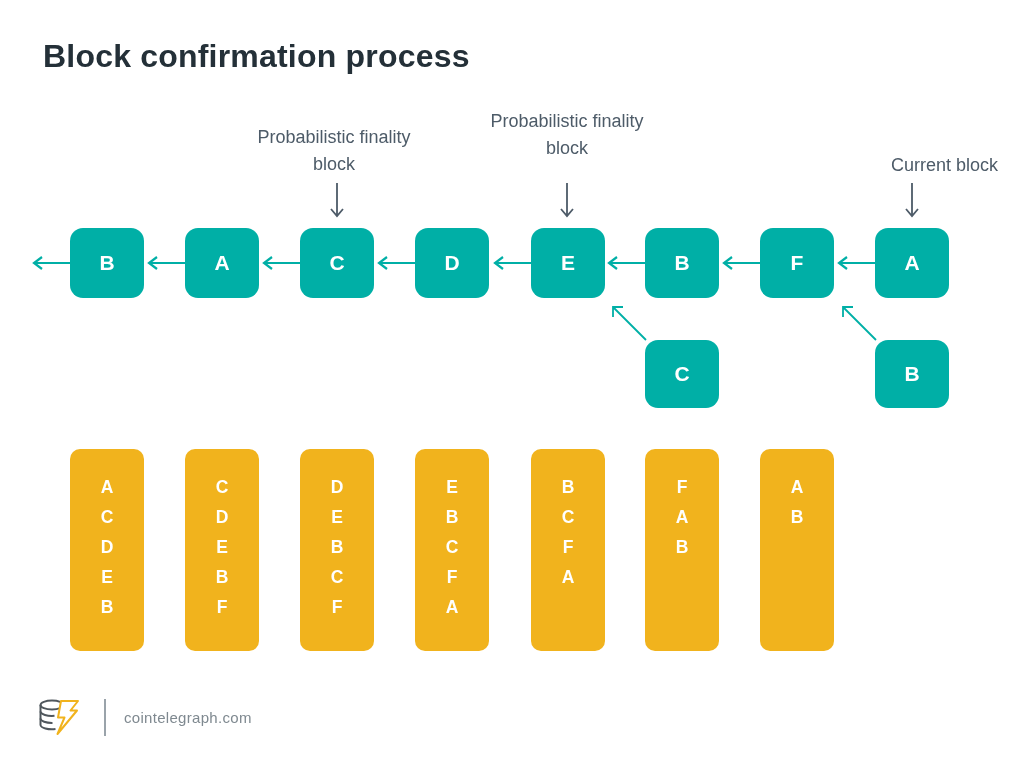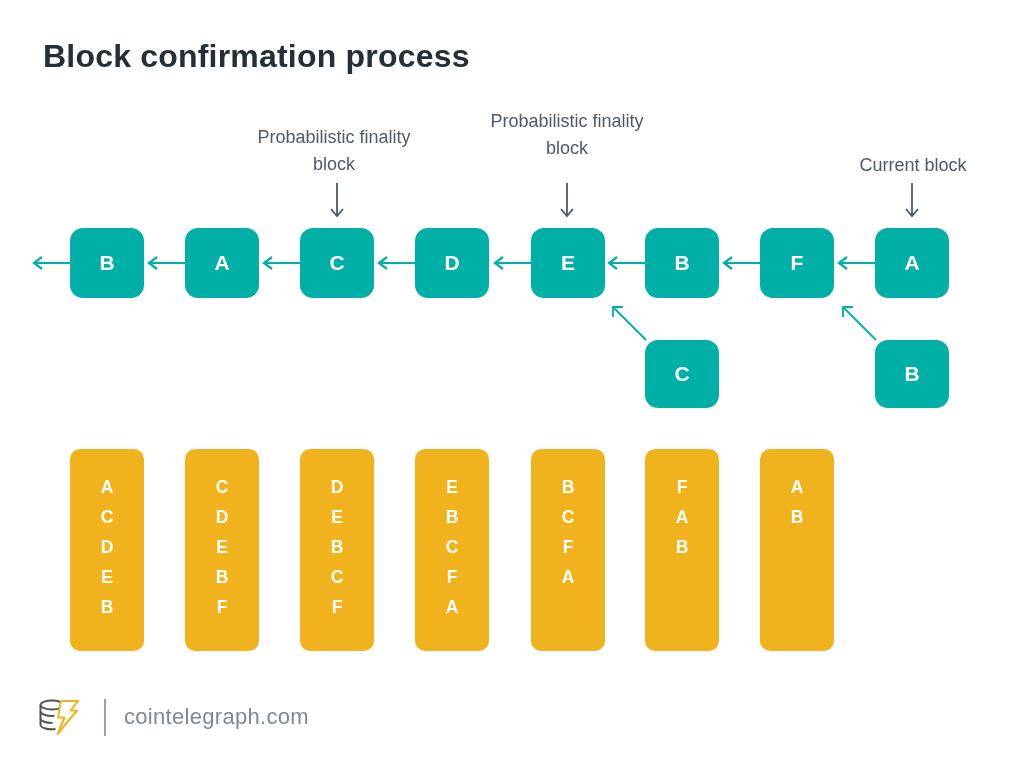--- a/index.html
+++ b/index.html
@@ -33,7 +33,7 @@
     line-height: 27px;
     color: var(--label, #4D5B68);
   }
-  .ann-label.single { white-space: nowrap; }
+  .ann-label.single { white-space: nowrap; text-align: right; }
   .arrow-svg { position: absolute; display: block; }
   .block {
     position: absolute;

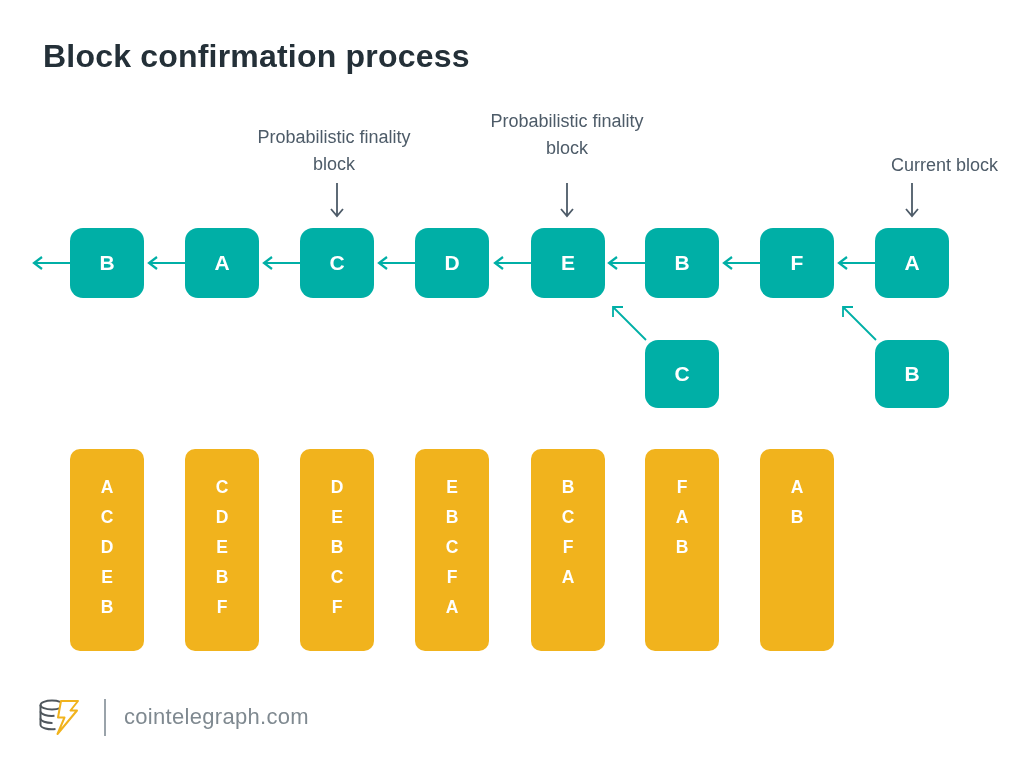--- a/index.html
+++ b/index.html
@@ -88,7 +88,7 @@
     margin-right: 18px;
   }
   .footer-site {
-    font-size: 22px;
+    font-size: 15px;
     color: var(--footer-text, #7F8990);
     letter-spacing: 0.3px;
   }

